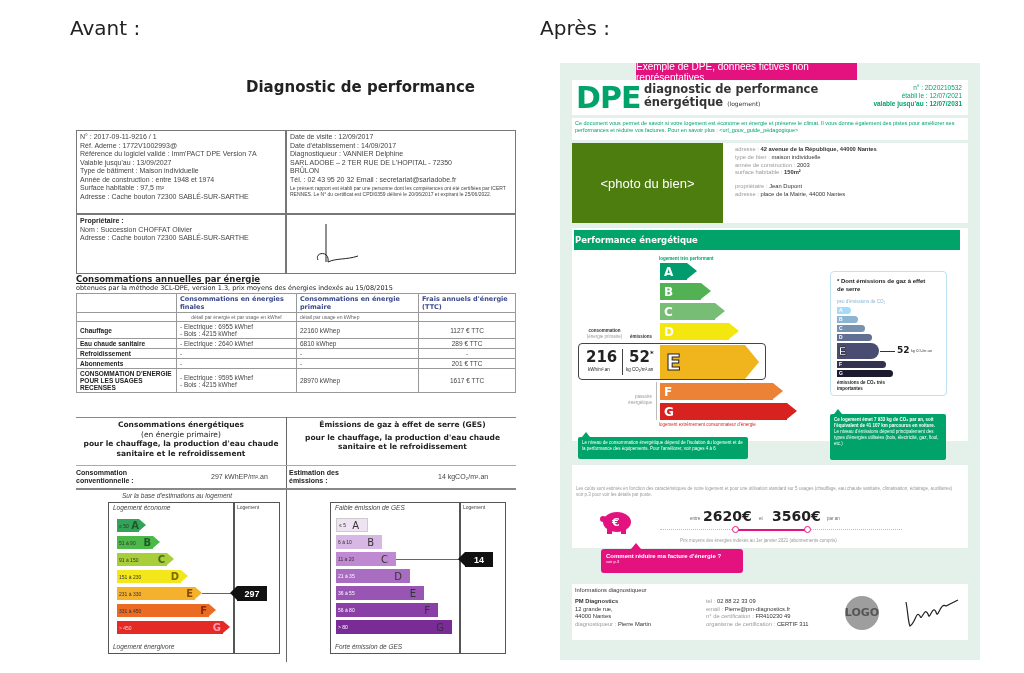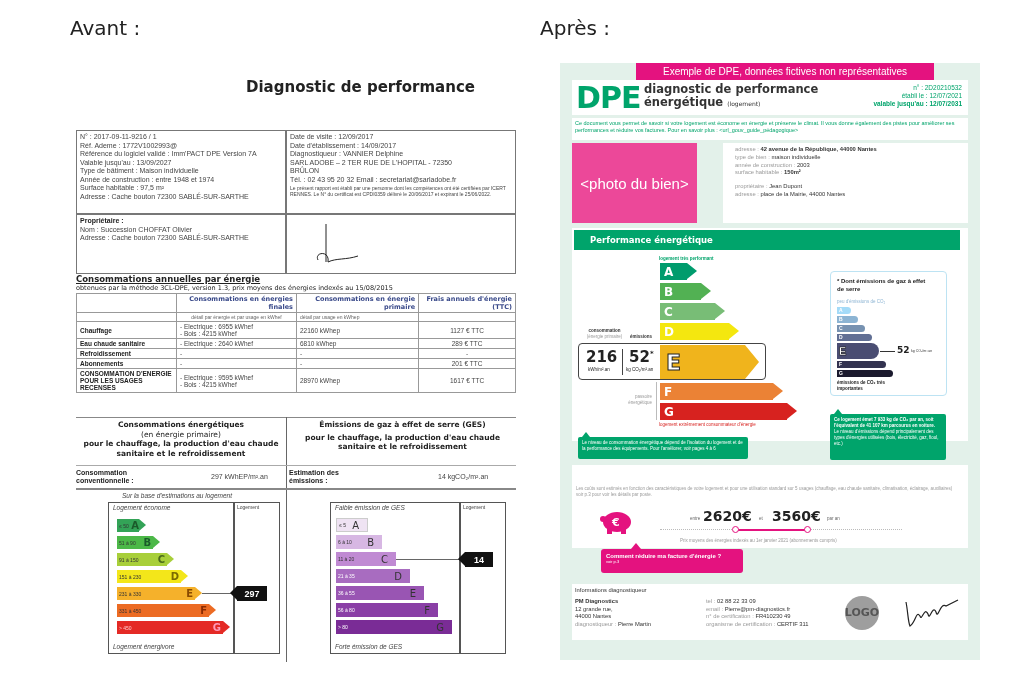--- a/index.html
+++ b/index.html
@@ -47,7 +47,7 @@
 #new{left:560px;top:63px;width:420px;height:597px;background:#e3f1ea}
 .pink{background:#e4127f;color:#fff}
 .green{background:#00a46b}
-.banner{left:76px;top:0;width:298px;height:17px;font-size:10px;display:flex;align-items:center;justify-content:center}
+.banner{left:76px;top:0;width:221px;height:17px;font-size:10px;display:flex;align-items:center;justify-content:center}
 .hdr{left:12px;top:17px;width:396px;height:35px;background:#fff}
 .dpe-logo{left:4px;top:0;font-family:"DejaVu Sans",sans-serif;font-weight:bold;font-size:30px;color:#00a46b;letter-spacing:-1px;line-height:36px}
 .dpe-t{left:72px;top:3px;font-family:"DejaVu Sans",sans-serif;font-weight:bold;font-size:11.5px;line-height:13px;color:#333}

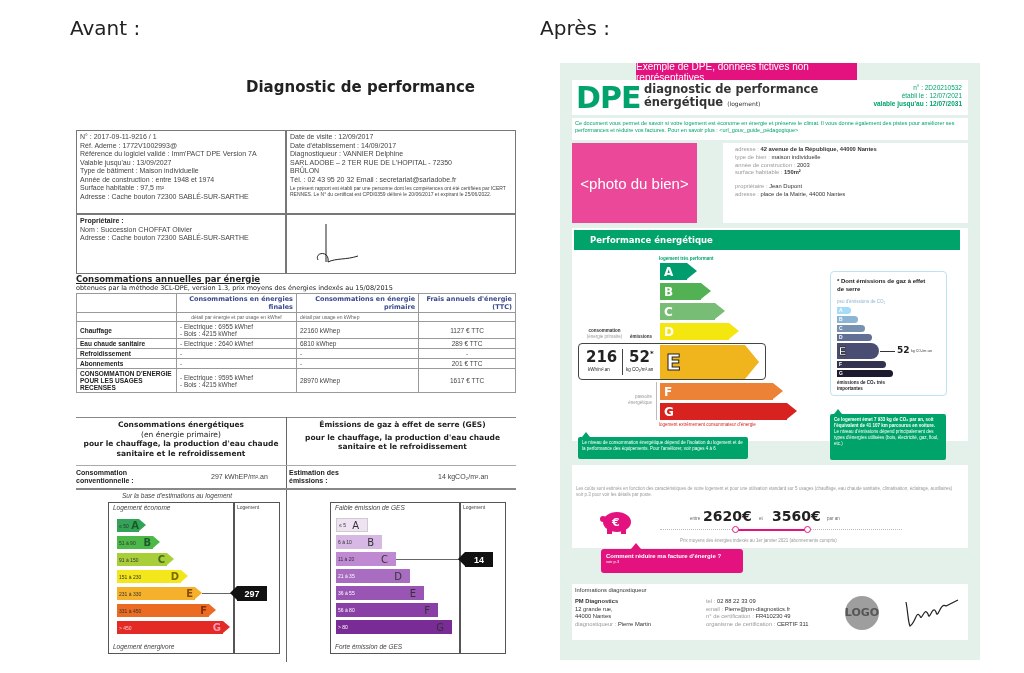--- a/index.html
+++ b/index.html
@@ -54,7 +54,7 @@
 .dpe-t small{font-weight:normal;font-size:6px}
 .dpe-meta{right:6px;top:4px;text-align:right;font-size:6.5px;line-height:8px;color:#00a46b}
 .intro{left:12px;top:55px;width:396px;height:22px;background:#fff;font-size:5.5px;line-height:7px;color:#00a46b;padding:2px 3px}
-.photo{left:12px;top:80px;width:125px;height:80px;background:#ec4899;color:#fff;font-size:15px;display:flex;align-items:center;justify-content:center}
+.photo{left:12px;top:80px;width:151px;height:80px;background:#4d7c0f;color:#fff;font-size:13px;display:flex;align-items:center;justify-content:center}
 .info{left:163px;top:80px;width:245px;height:80px;background:#fff;padding:3px 12px;font-size:5.8px;line-height:7.8px;color:#999}
 .info b,.info span.v{color:#333}
 .perf{left:12px;top:165px;width:396px;height:213px;background:#fff}

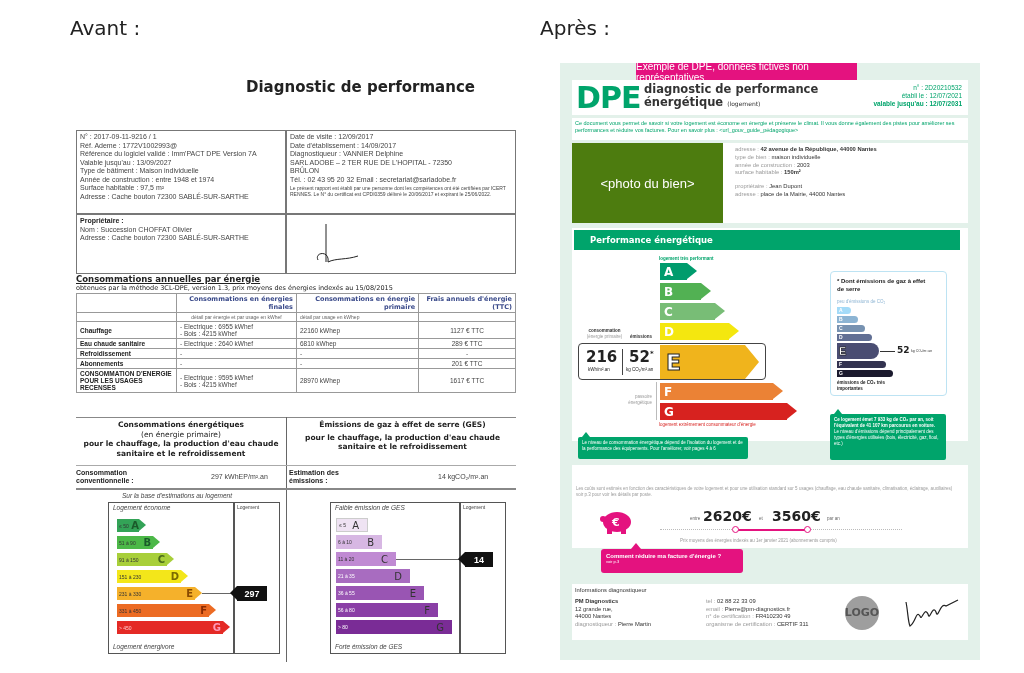--- a/index.html
+++ b/index.html
@@ -58,7 +58,7 @@
 .info{left:163px;top:80px;width:245px;height:80px;background:#fff;padding:3px 12px;font-size:5.8px;line-height:7.8px;color:#999}
 .info b,.info span.v{color:#333}
 .perf{left:12px;top:165px;width:396px;height:213px;background:#fff}
-.perf-h{left:2px;top:2px;width:386px;height:20px;font-family:"DejaVu Sans",sans-serif;font-weight:bold;font-size:8.5px;color:#fff;display:flex;align-items:center;padding-left:16px}
+.perf-h{left:2px;top:2px;width:386px;height:20px;font-family:"DejaVu Sans",sans-serif;font-weight:bold;font-size:8.5px;color:#fff;display:flex;align-items:center;padding-left:1px}
 .nb{position:absolute;height:17px;display:flex;align-items:center;padding-left:4px;font-family:"DejaVu Sans",sans-serif;font-weight:bold;font-size:12px;color:#fff}
 .nb:after{content:"";position:absolute;right:-10px;top:0;border-top:8.5px solid transparent;border-bottom:8.5px solid transparent;border-left:10px solid var(--c)}
 .eb{position:absolute;height:34px;display:flex;align-items:center;padding-left:6px;font-family:"DejaVu Sans",sans-serif;font-weight:bold;font-size:22px;color:#fff;-webkit-text-stroke:1px #222}

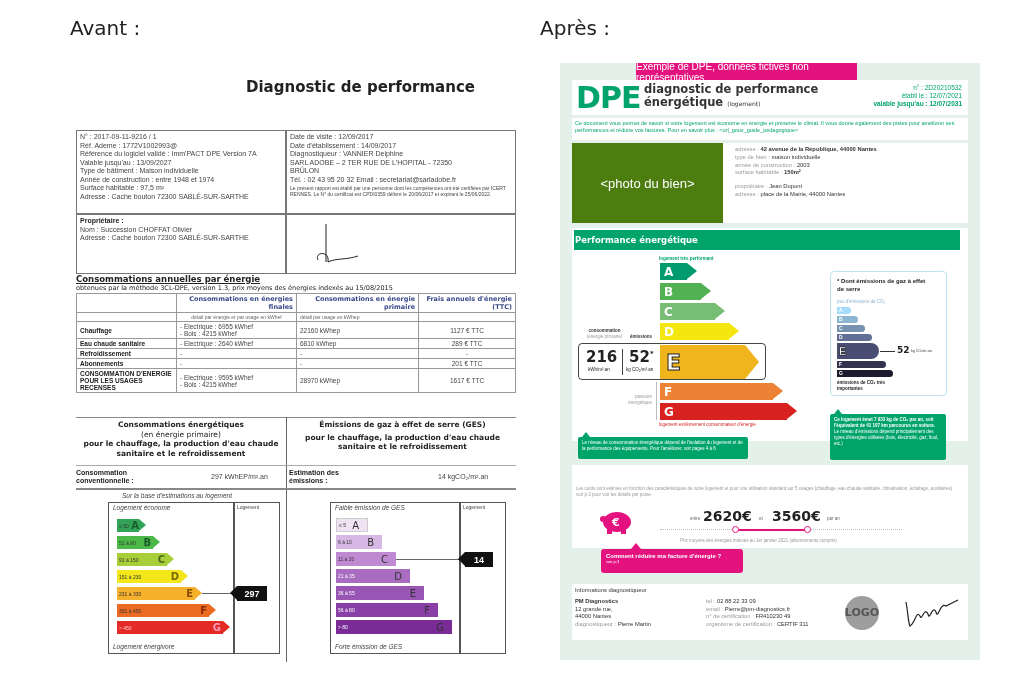--- a/index.html
+++ b/index.html
@@ -24,7 +24,7 @@
 .conso-s{left:0;top:212px;font-family:"DejaVu Sans",sans-serif;font-weight:normal;font-size:6.5px;color:#222}
 table.ot{position:absolute;left:0;top:221px;width:440px;border-collapse:collapse;font-size:6.5px}
 table.ot td{border:1px solid #999;padding:1px 3px;vertical-align:middle}
-table.ot .hd{font-family:"DejaVu Sans",sans-serif;font-weight:bold;color:#3a4a8a;text-align:right;font-size:6.5px}
+table.ot .hd{font-family:"DejaVu Sans",sans-serif;font-weight:bold;color:#3a4a8a;text-align:left;font-size:6.5px}
 table.ot .lb{font-weight:bold;color:#222}
 table.ot .c{text-align:center}
 .ghead{left:0;top:345px;width:440px;height:60px;border-top:1px solid #888}

